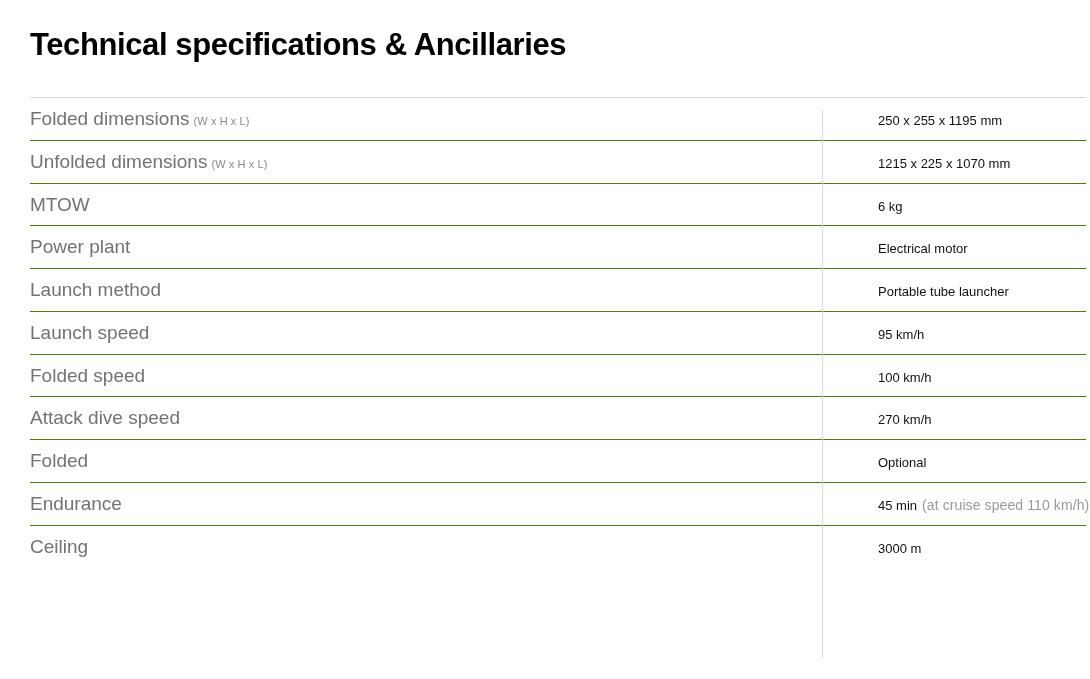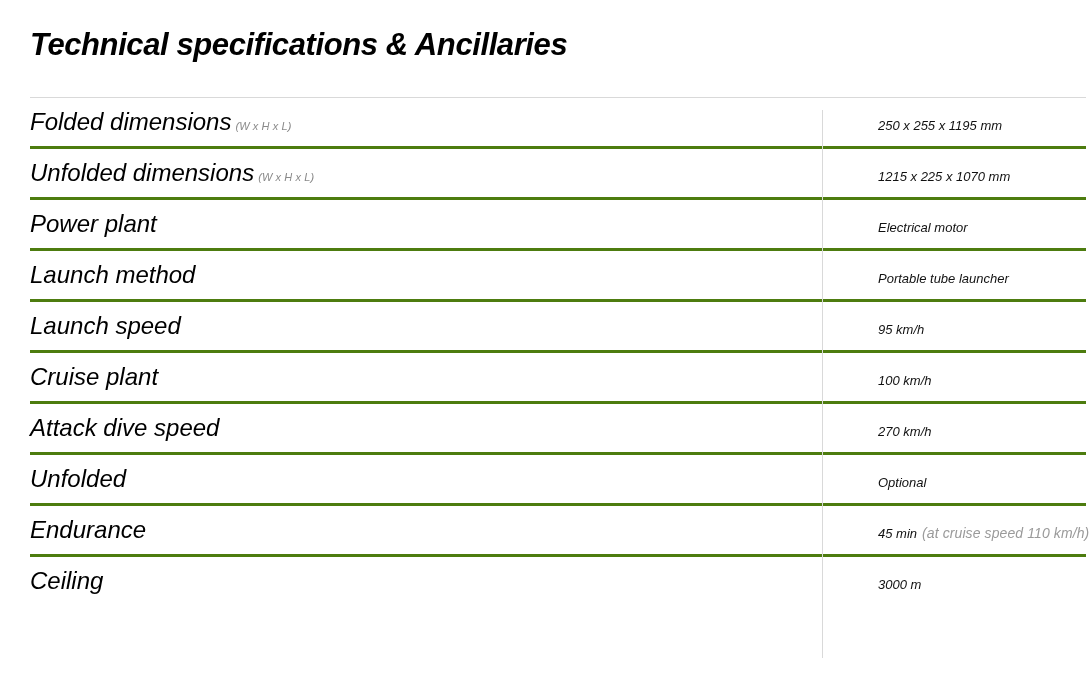--- a/index.html
+++ b/index.html
@@ -20,7 +20,6 @@
     height: 679px;
     box-sizing: border-box;
     padding: 26px 22px 0 30px;
-    font-style: italic;
   }
   .page-title {
     font-size: 31px;

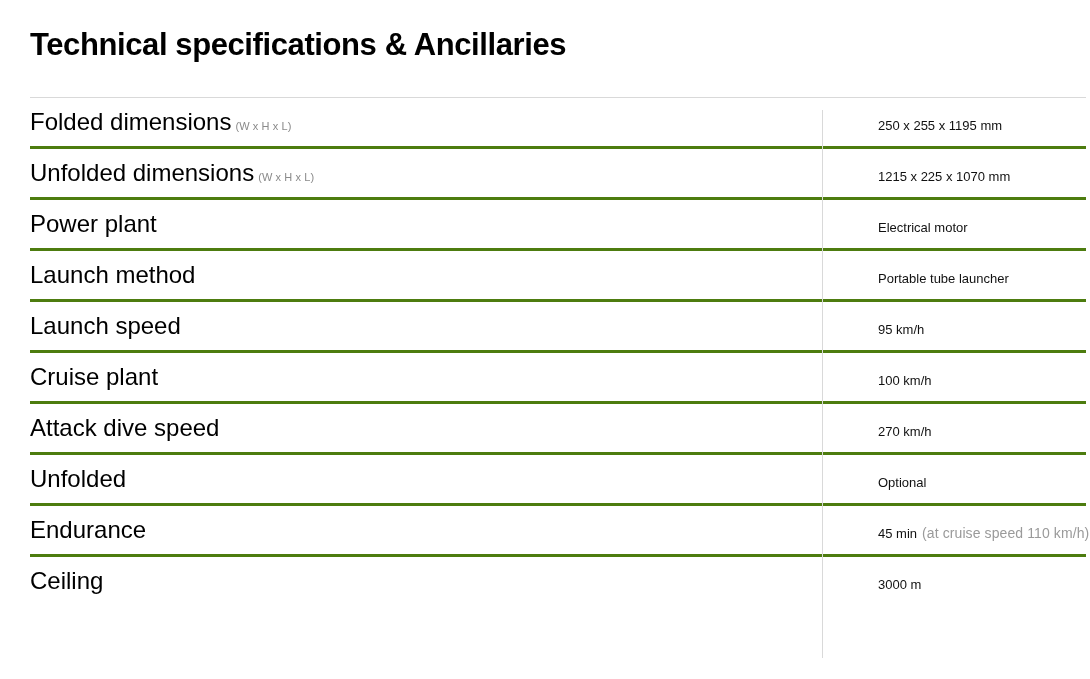--- a/index.html
+++ b/index.html
@@ -57,8 +57,8 @@
     padding-left: 14px;
   }
   .label-main {
-    font-size: 24px;
-    color: #000000;
+    font-size: 19px;
+    color: #737373;
   }
   .label-note {
     font-size: 11px;

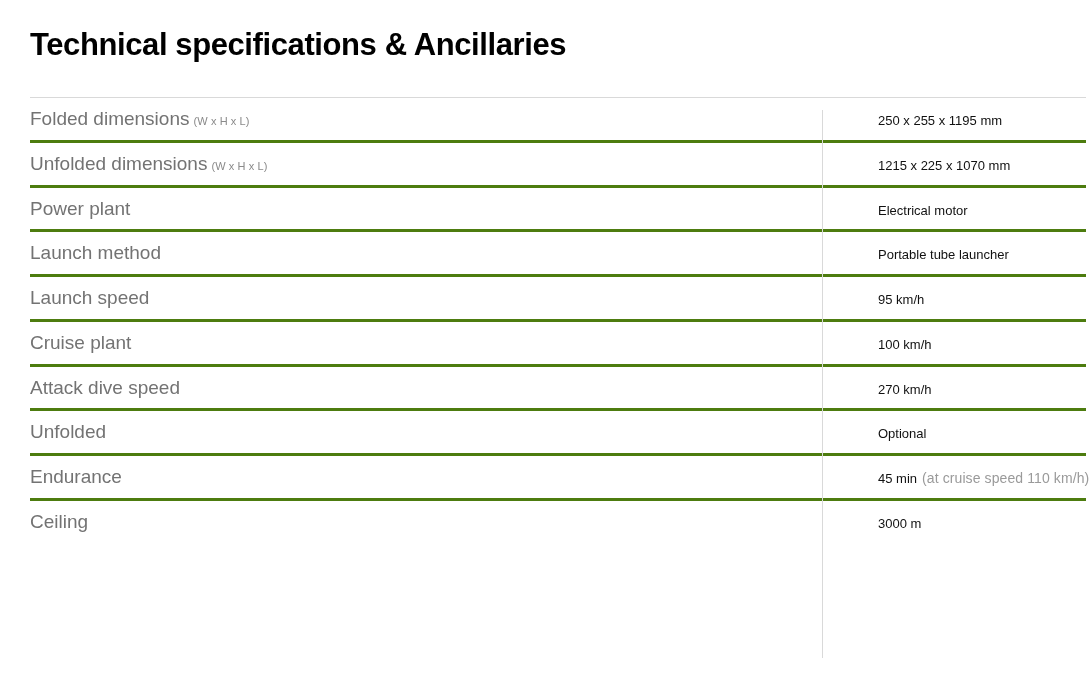--- a/index.html
+++ b/index.html
@@ -35,7 +35,7 @@
     table-layout: fixed;
   }
   .spec-table tr {
-    border-top: 3px solid #4d7c0f;
+    border-top: 1px solid #4d7c0f;
   }
   .spec-table tr:first-child {
     border-top: 1px solid #d9d9d9;

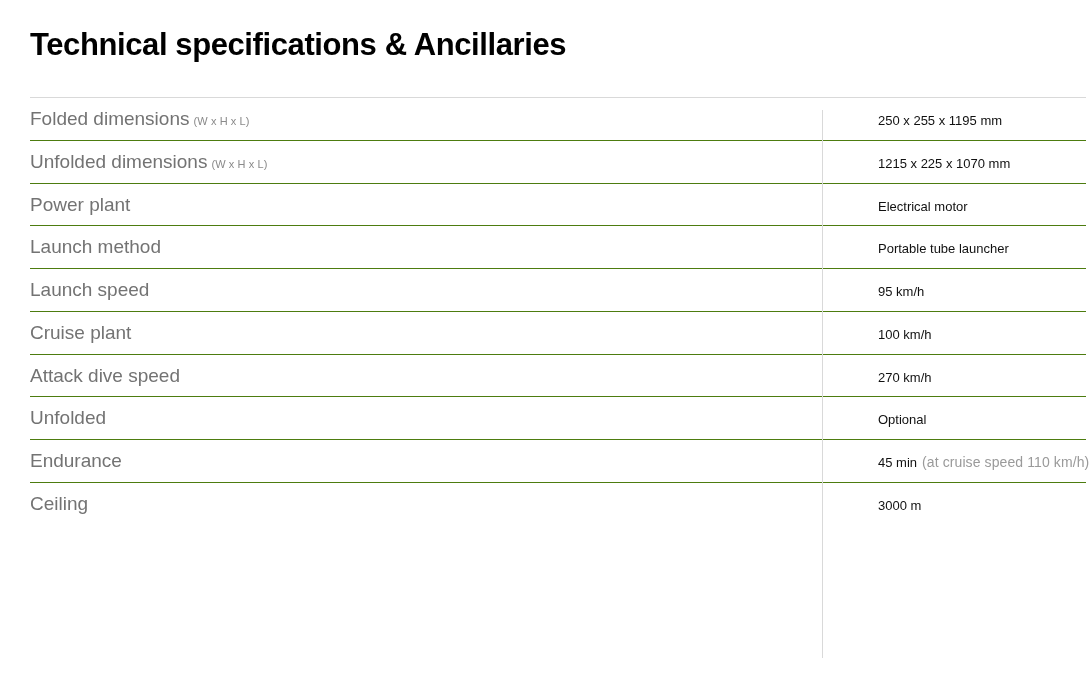--- a/index.html
+++ b/index.html
@@ -108,6 +108,10 @@
           <td class="value-cell"><span class="value-main">1215 x 225 x 1070 mm</span></td>
         </tr>
         <tr>
+          <td class="label-cell"><span class="label-main">MTOW</span></td>
+          <td class="value-cell"><span class="value-main">6 kg</span></td>
+        </tr>
+        <tr>
           <td class="label-cell"><span class="label-main">Power plant</span></td>
           <td class="value-cell"><span class="value-main">Electrical motor</span></td>
         </tr>

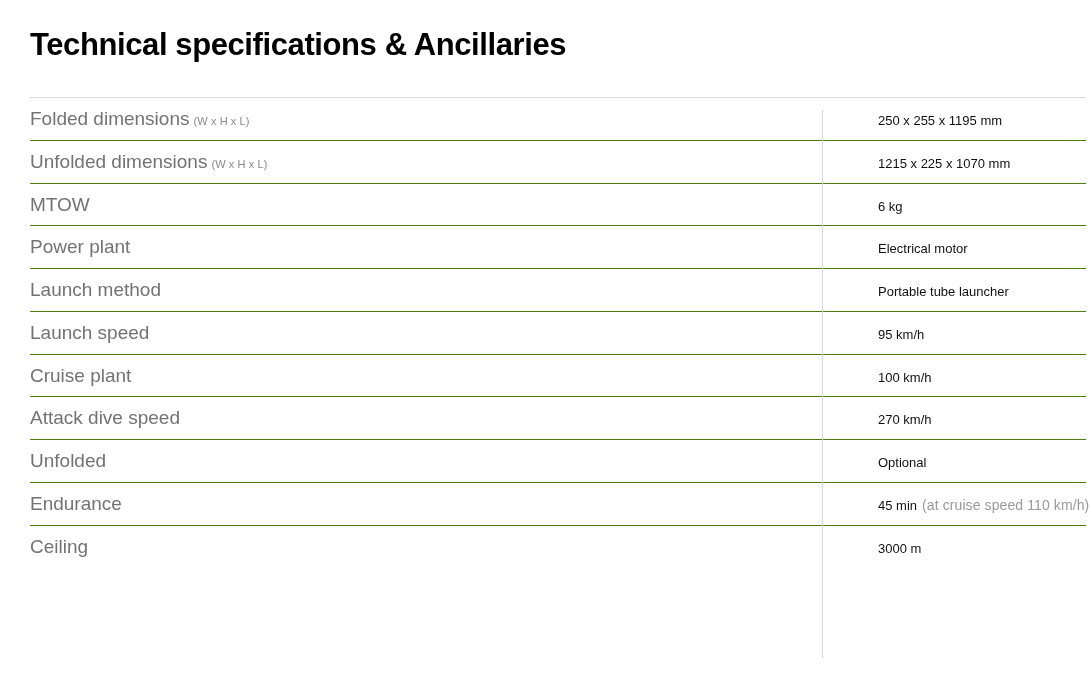--- a/index.html
+++ b/index.html
@@ -124,7 +124,7 @@
           <td class="value-cell"><span class="value-main">95 km/h</span></td>
         </tr>
         <tr>
-          <td class="label-cell"><span class="label-main">Cruise plant</span></td>
+          <td class="label-cell"><span class="label-main">Folded speed</span></td>
           <td class="value-cell"><span class="value-main">100 km/h</span></td>
         </tr>
         <tr>

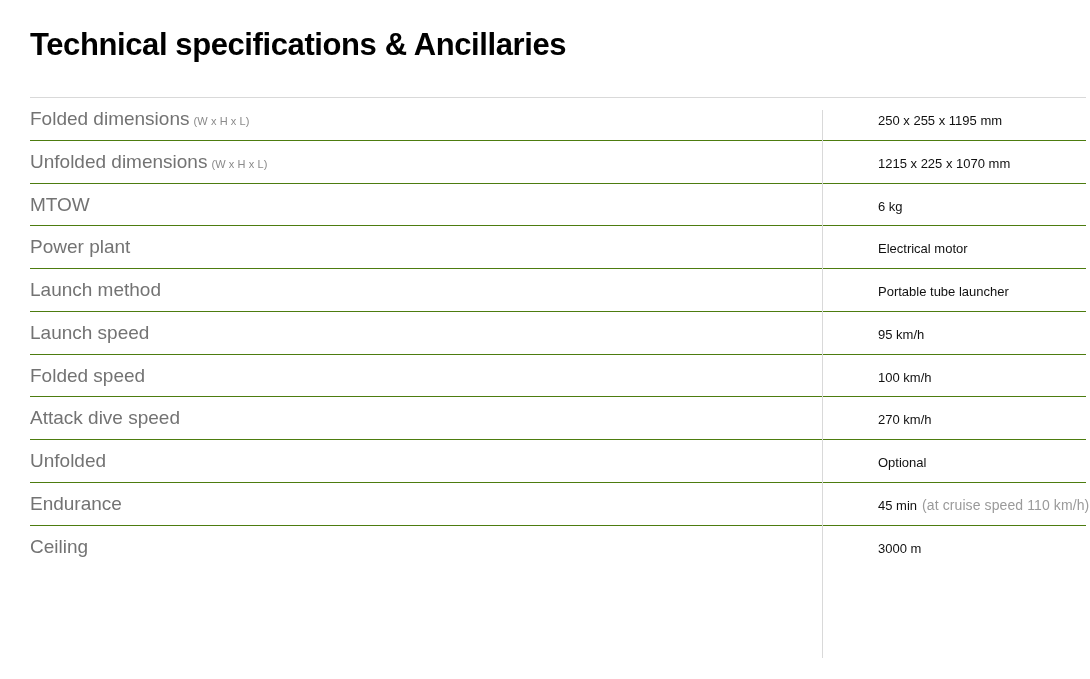--- a/index.html
+++ b/index.html
@@ -132,7 +132,7 @@
           <td class="value-cell"><span class="value-main">270 km/h</span></td>
         </tr>
         <tr>
-          <td class="label-cell"><span class="label-main">Unfolded</span></td>
+          <td class="label-cell"><span class="label-main">Folded</span></td>
           <td class="value-cell"><span class="value-main">Optional</span></td>
         </tr>
         <tr>

